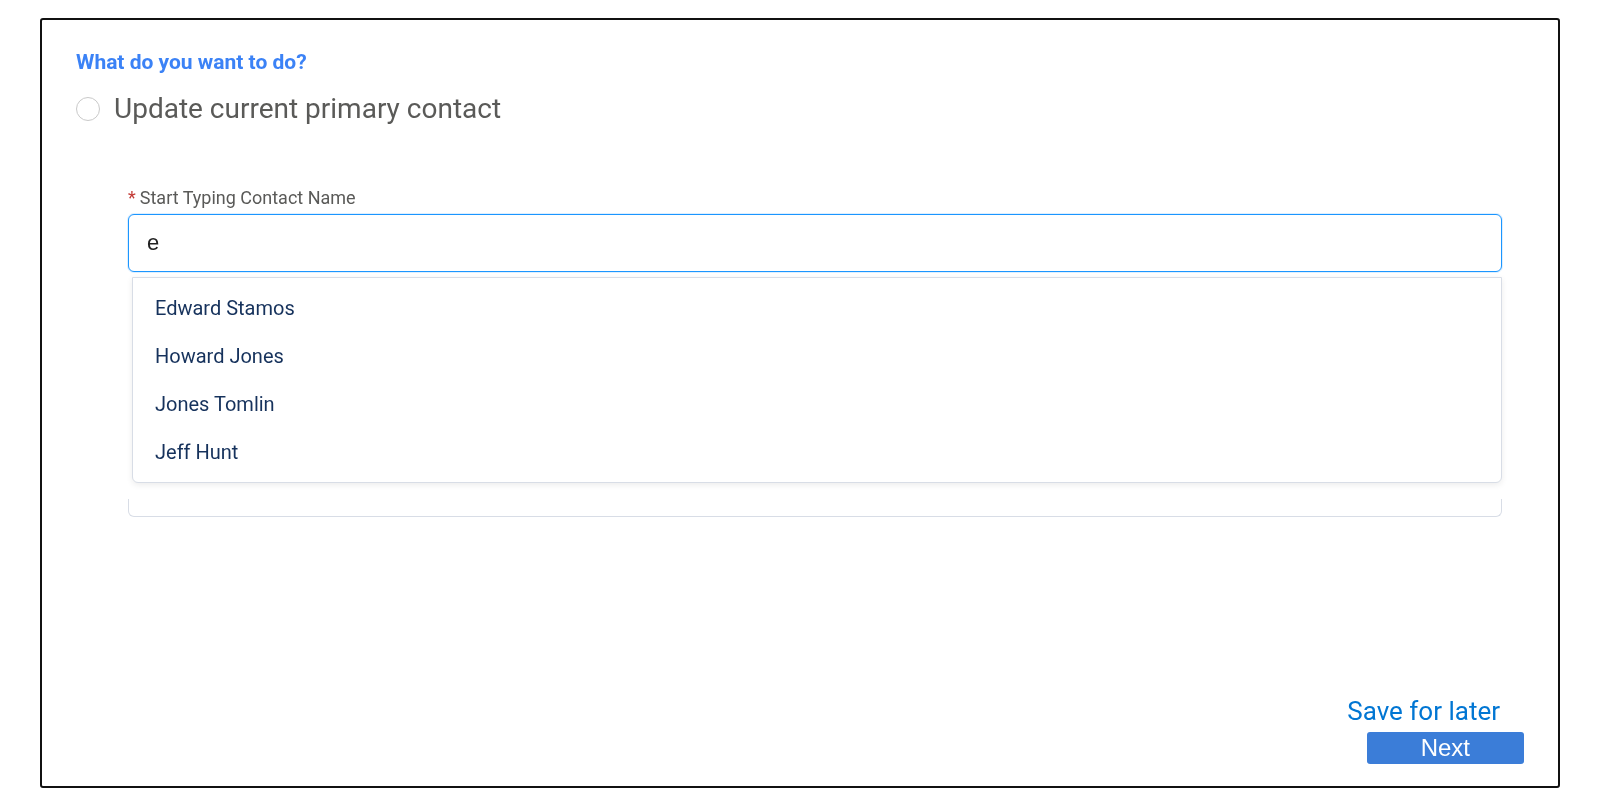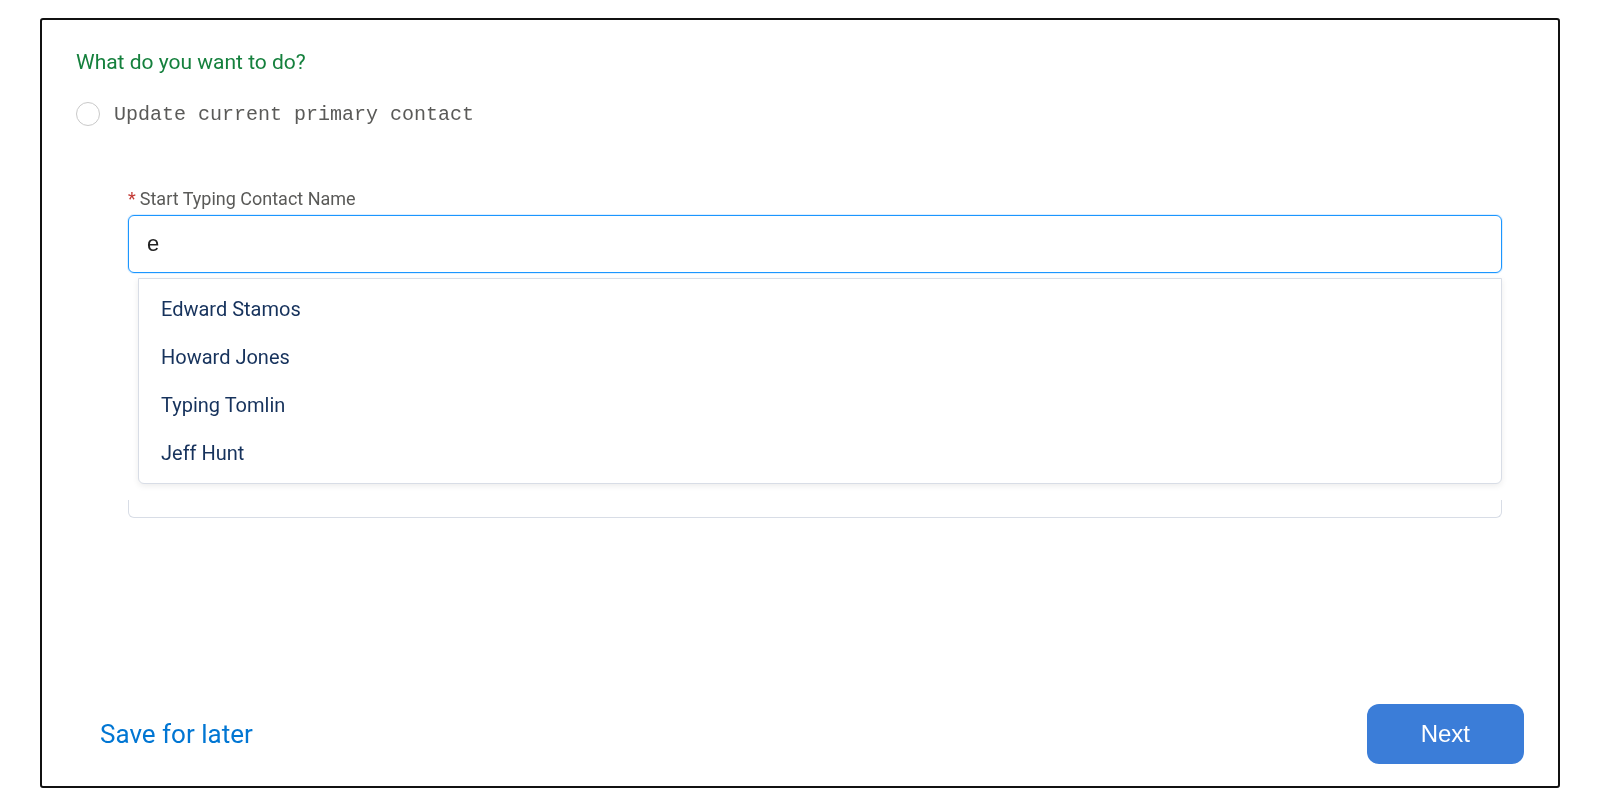--- a/index.html
+++ b/index.html
@@ -20,9 +20,9 @@
   }
   .question {
     font-size: 21px;
-    font-weight: 400;
-    color: #15803d;
-    margin-bottom: 28px;
+    font-weight: 700;
+    color: #3b82f6;
+    margin-bottom: 18px;
   }
   .radio-group { }
   .radio-row {

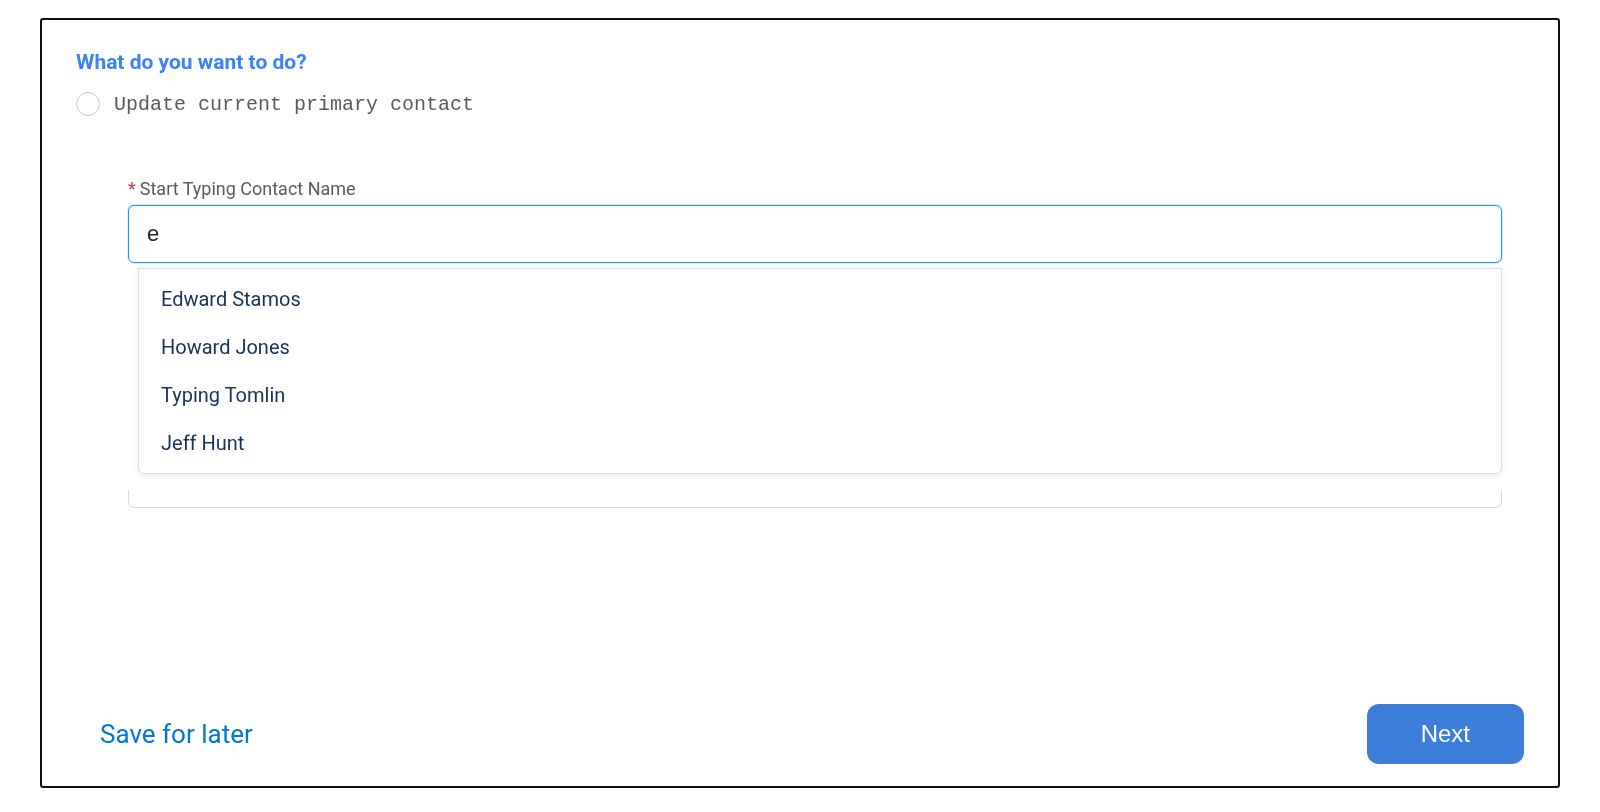--- a/index.html
+++ b/index.html
@@ -54,9 +54,8 @@
   }
   .radio-outer.sel .radio-inner { display: block; }
   .radio-label {
-    font-size: 20px;
+    font-size: 28px;
     color: #5a5a58;
-    font-family: Liberation Mono, monospace;
   }
   .lookup-block {
     margin-top: 62px;

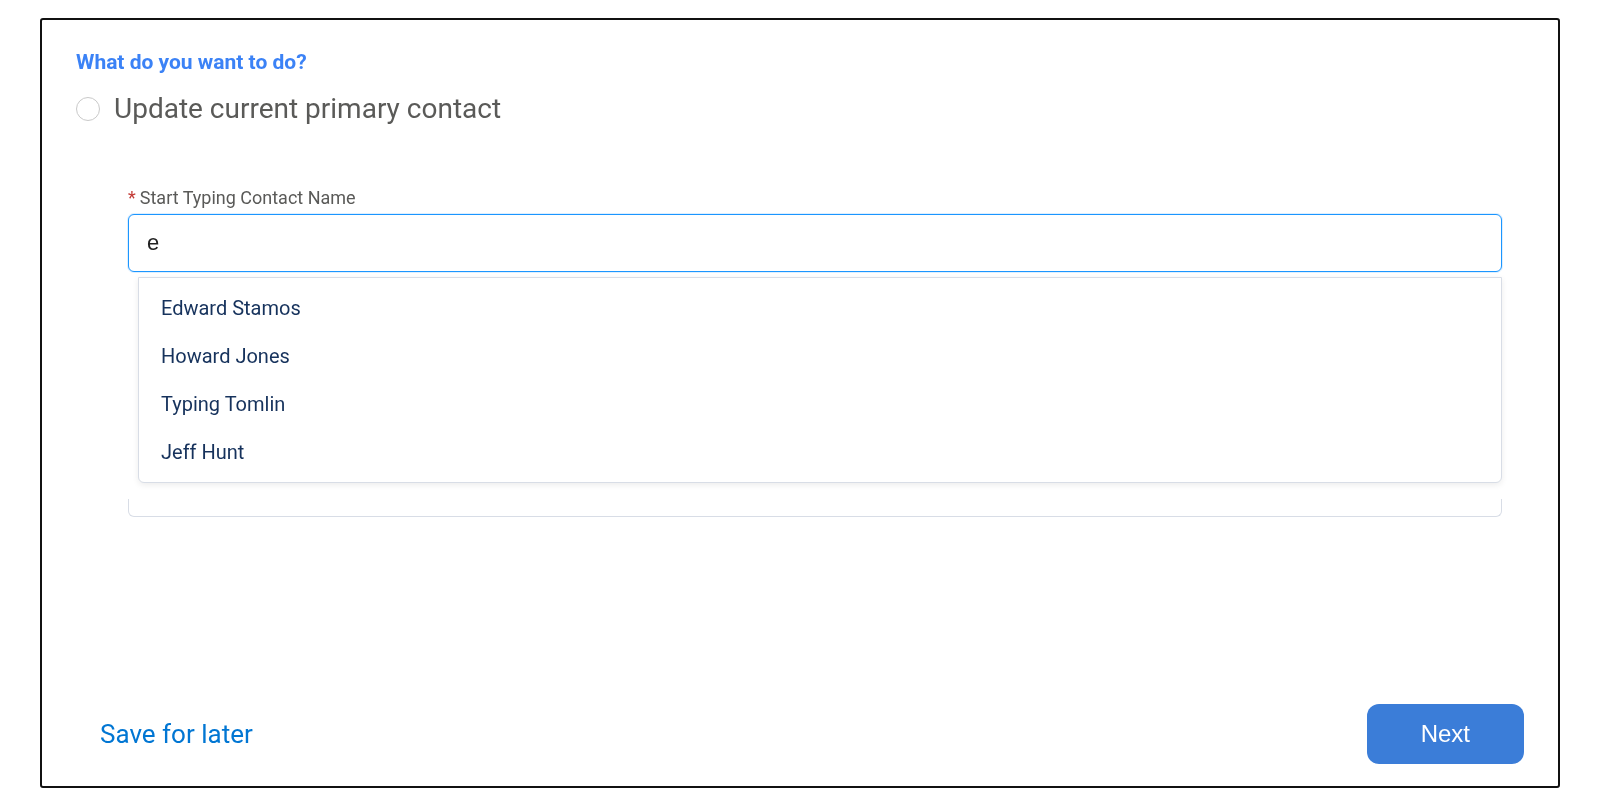--- a/index.html
+++ b/index.html
@@ -86,7 +86,7 @@
   .dropdown {
     position: absolute;
     top: 90px;
-    left: 10px;
+    left: 4px;
     right: 0;
     background: #fff;
     border: 1px solid #d8dde6;

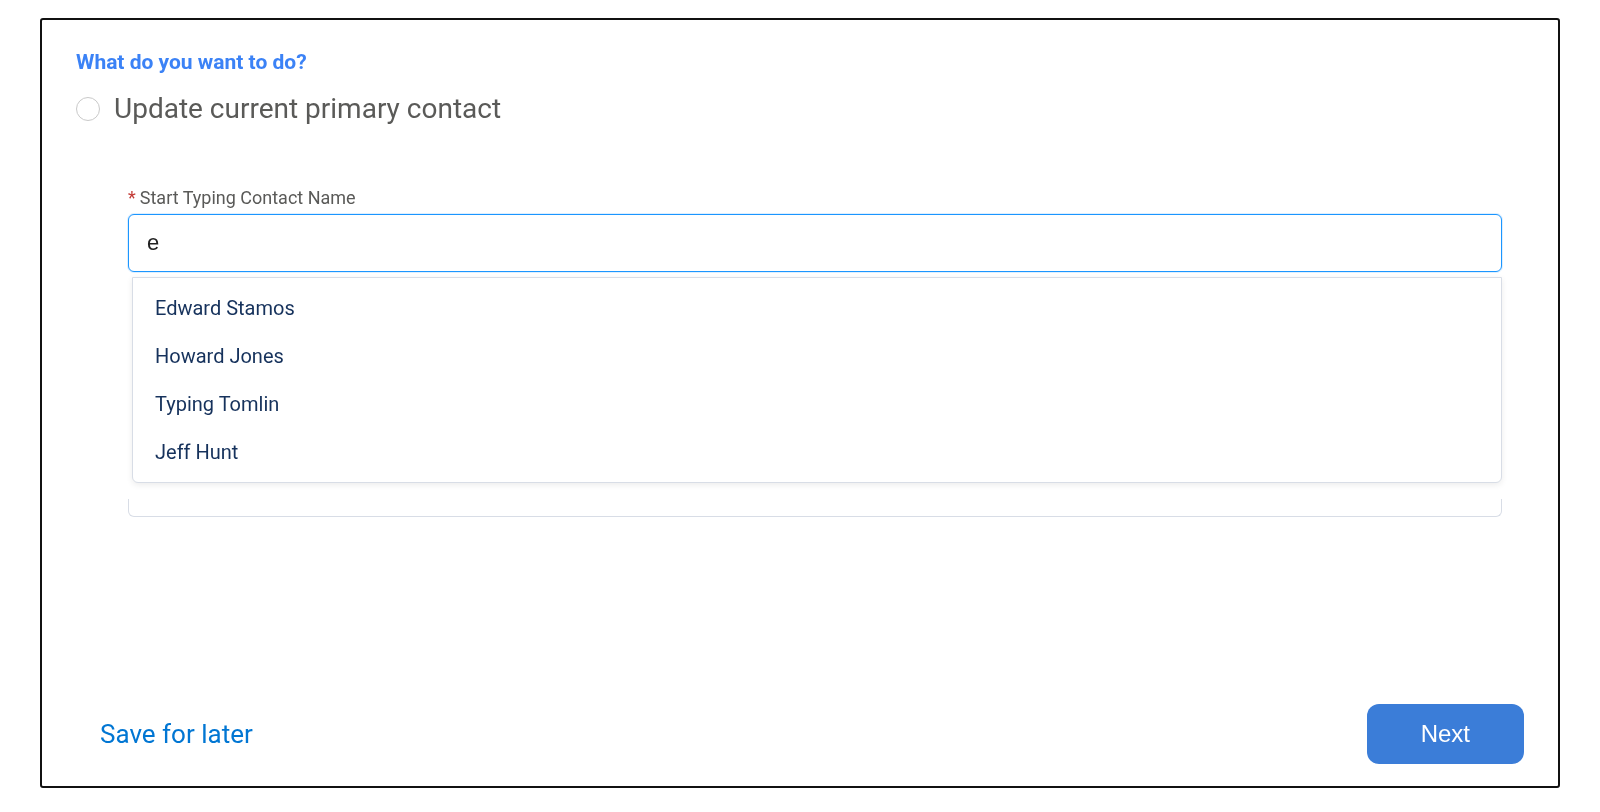--- a/index.html
+++ b/index.html
@@ -159,7 +159,7 @@
     <div class="dropdown">
       <div class="dropdown-item">Edward Stamos</div>
       <div class="dropdown-item">Howard Jones</div>
-      <div class="dropdown-item">Typing Tomlin</div>
+      <div class="dropdown-item">Jones Tomlin</div>
       <div class="dropdown-item">Jeff Hunt</div>
     </div>
     <div class="ghost-behind"></div>

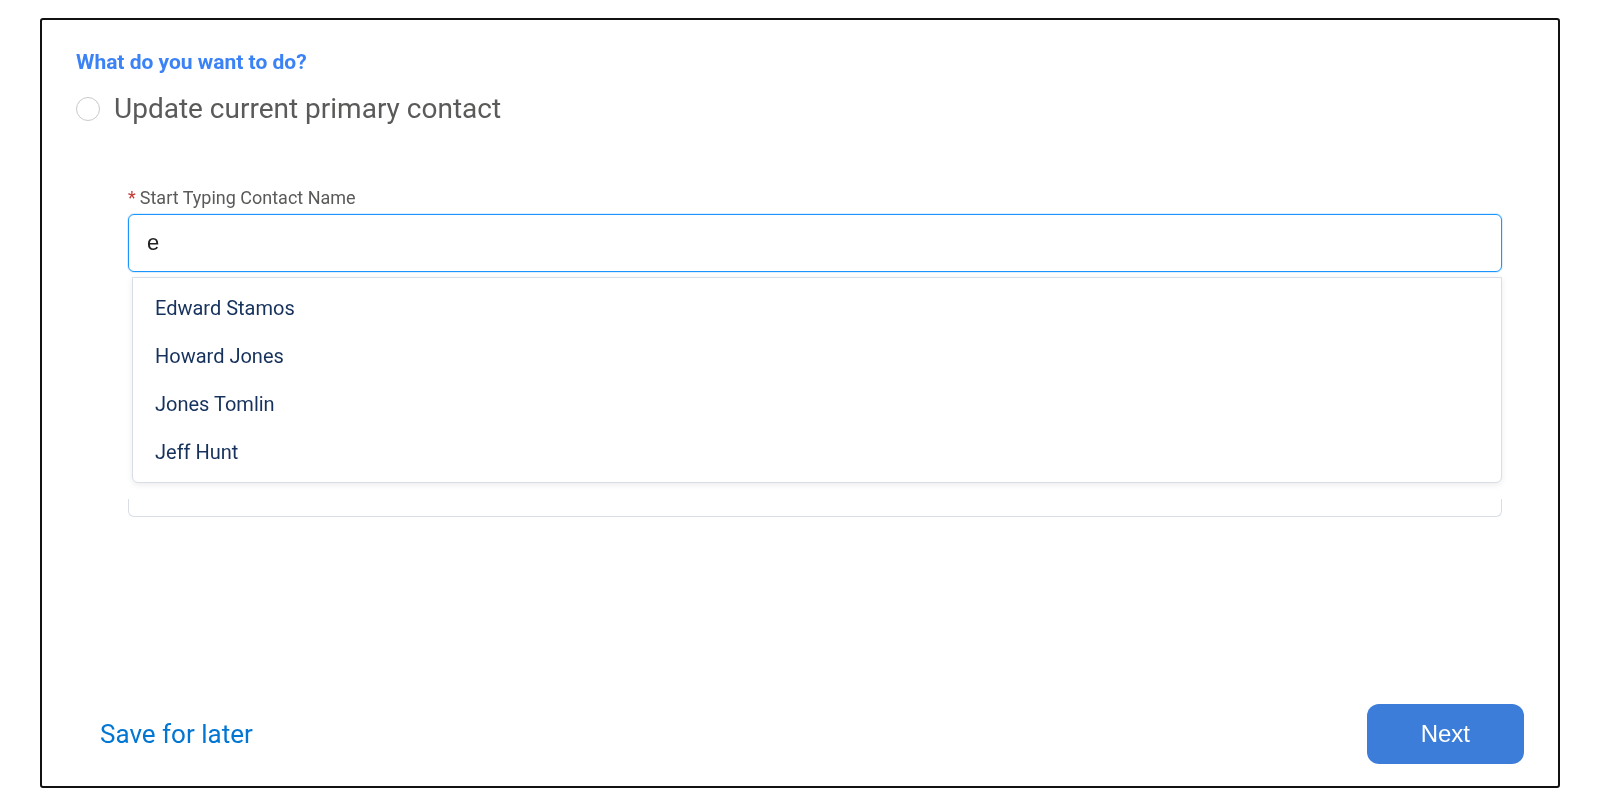--- a/index.html
+++ b/index.html
@@ -118,8 +118,9 @@
     left: 34px; right: 34px;
     bottom: 22px;
     display: flex;
-    align-items: center;
+    align-items: flex-end;
     justify-content: space-between;
+    flex-direction: column;
   }
   .save-link {
     color: #0176d3;

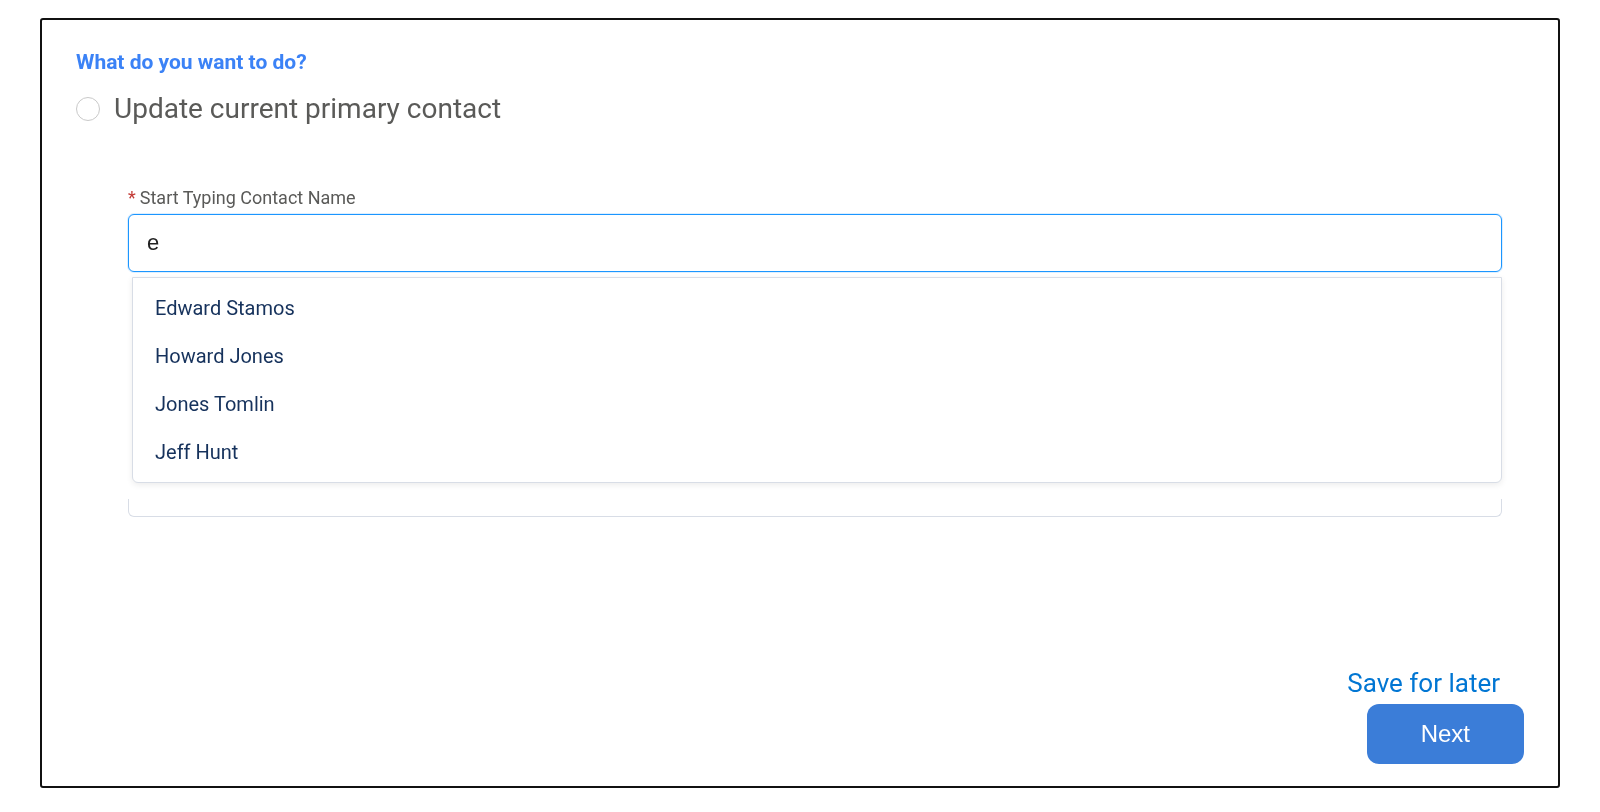--- a/index.html
+++ b/index.html
@@ -132,9 +132,9 @@
     background: #3b7dd8;
     color: #fff;
     border: none;
-    border-radius: 12px;
+    border-radius: 3px;
     font-size: 24px;
-    padding: 16px 54px;
+    padding: 2px 54px;
     cursor: pointer;
   }
 </style>

